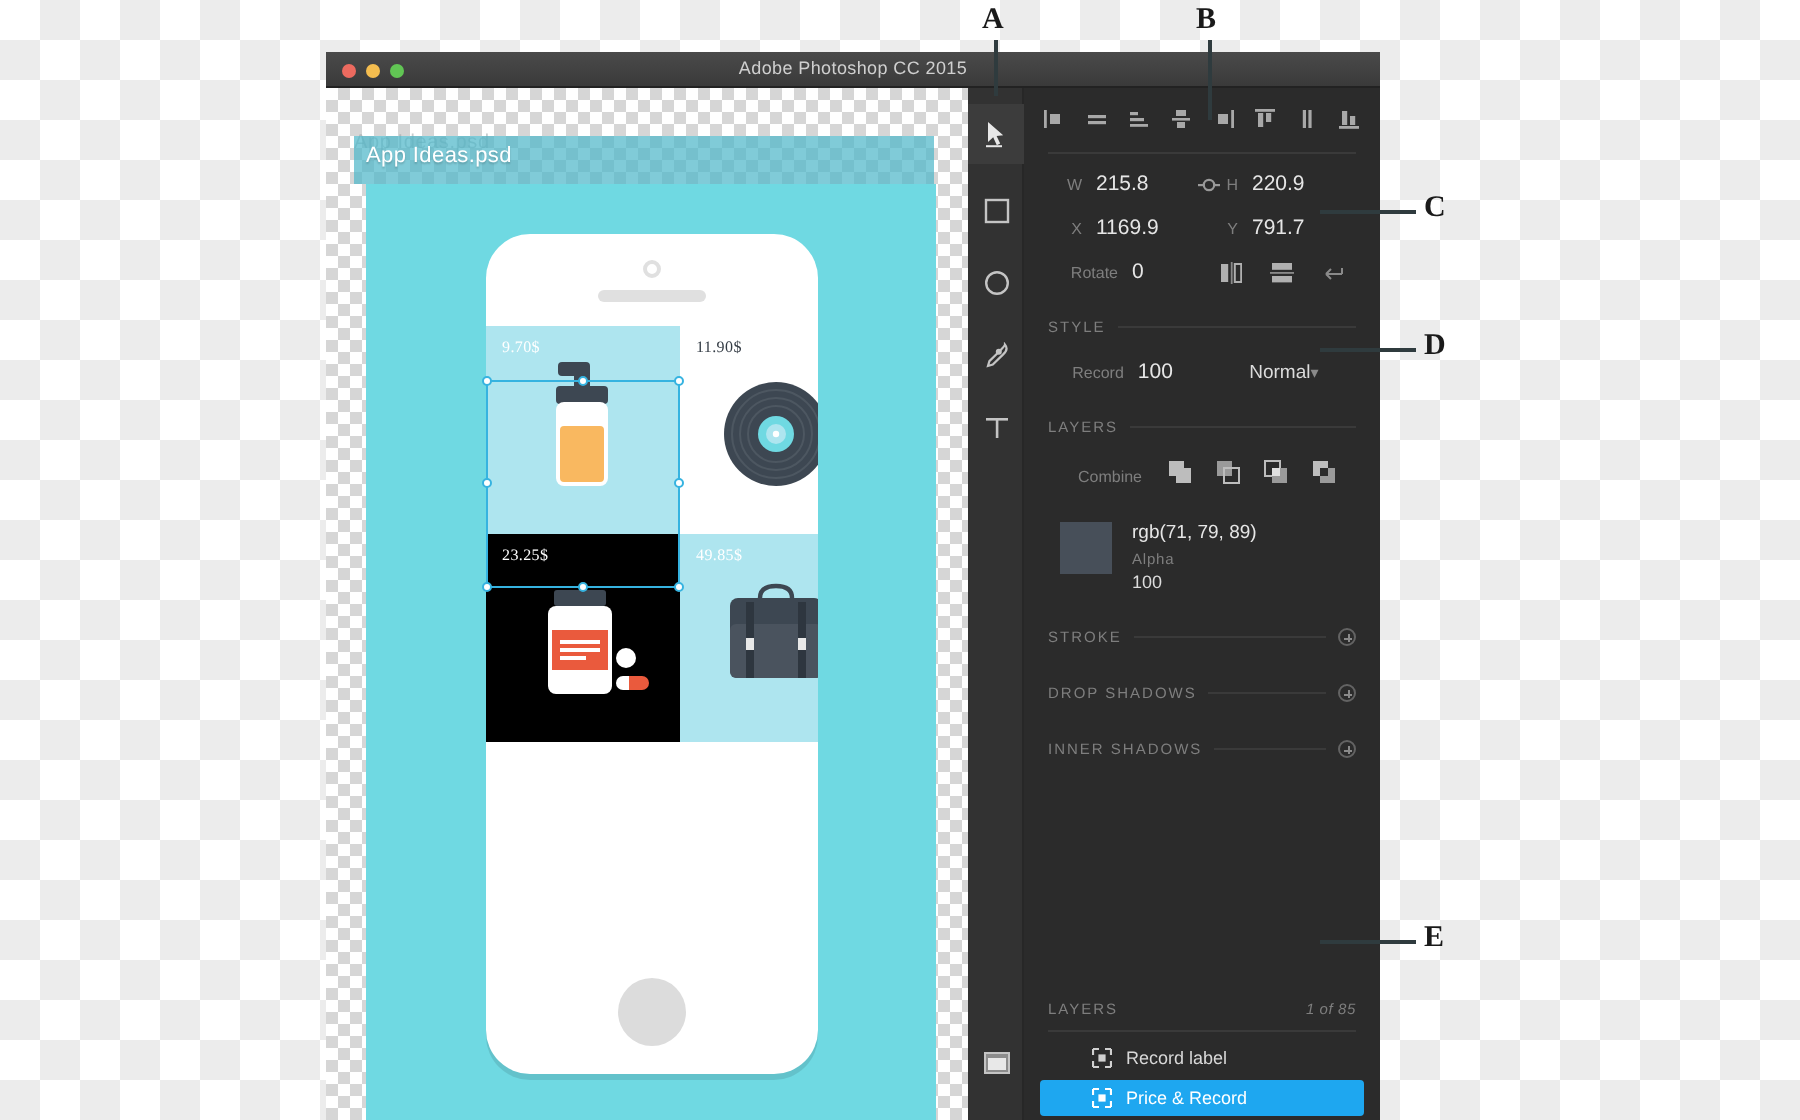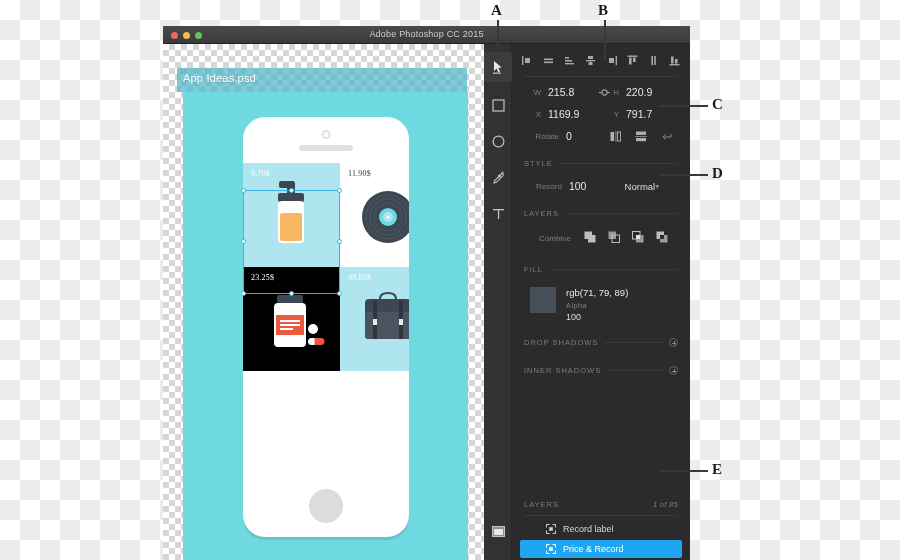--- a/index.html
+++ b/index.html
@@ -545,10 +545,6 @@
       </span>
     </div>
 
-    <div class="sec-head">
-      <span>FILL</span>
-      <span class="rule"></span>
-    </div>
     <div class="fill-row">
       <div class="swatch"></div>
       <div class="fill-text">

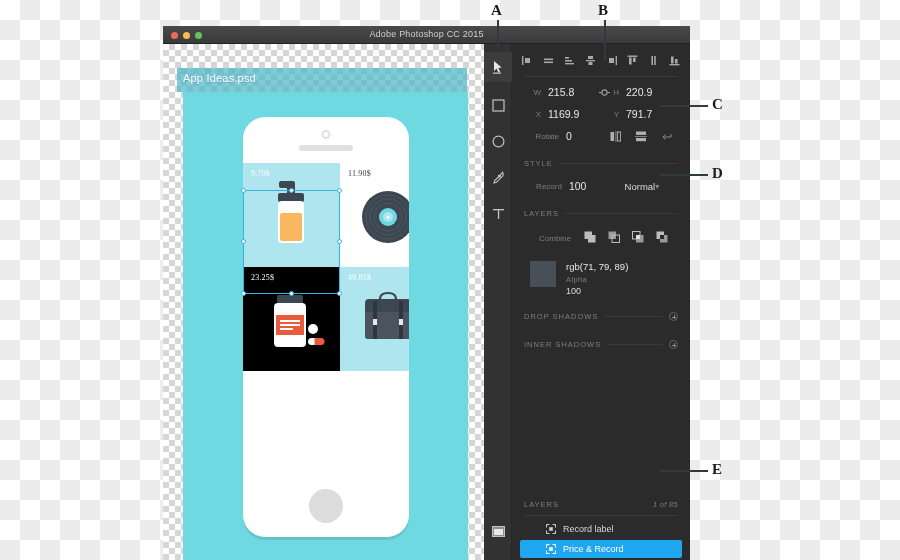--- a/index.html
+++ b/index.html
@@ -554,6 +554,11 @@
       </div>
     </div>
 
+    <div class="sec-head" style="padding-top:16px">
+      <span>STROKE</span>
+      <span class="rule"></span>
+      <span class="plus"></span>
+    </div>
     <div class="sec-head" style="padding-top:14px">
       <span>DROP SHADOWS</span>
       <span class="rule"></span>

